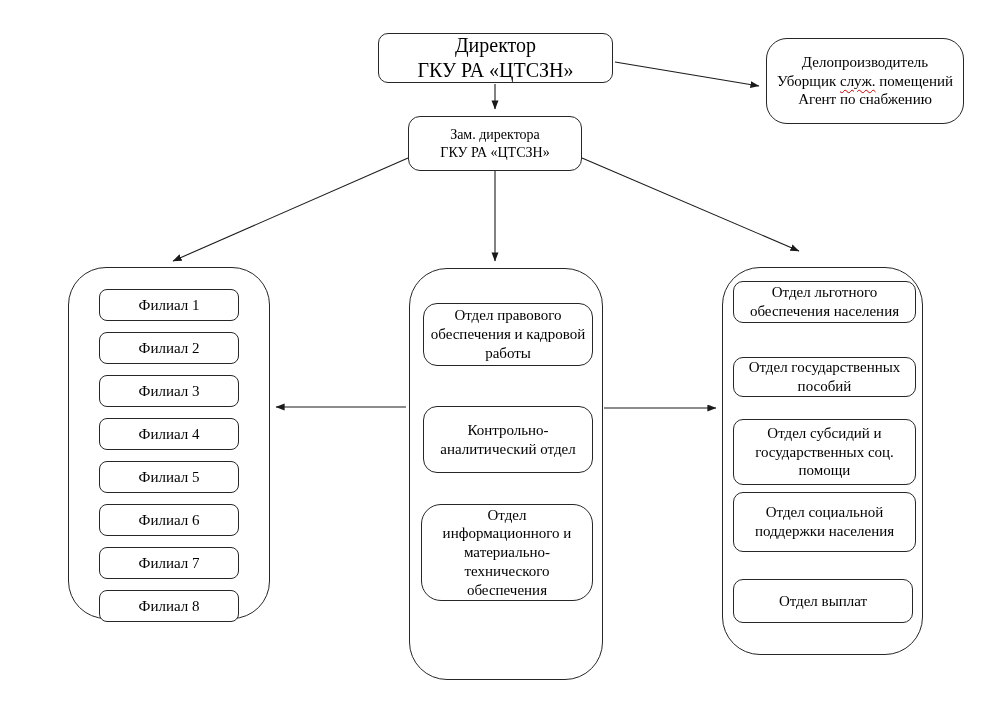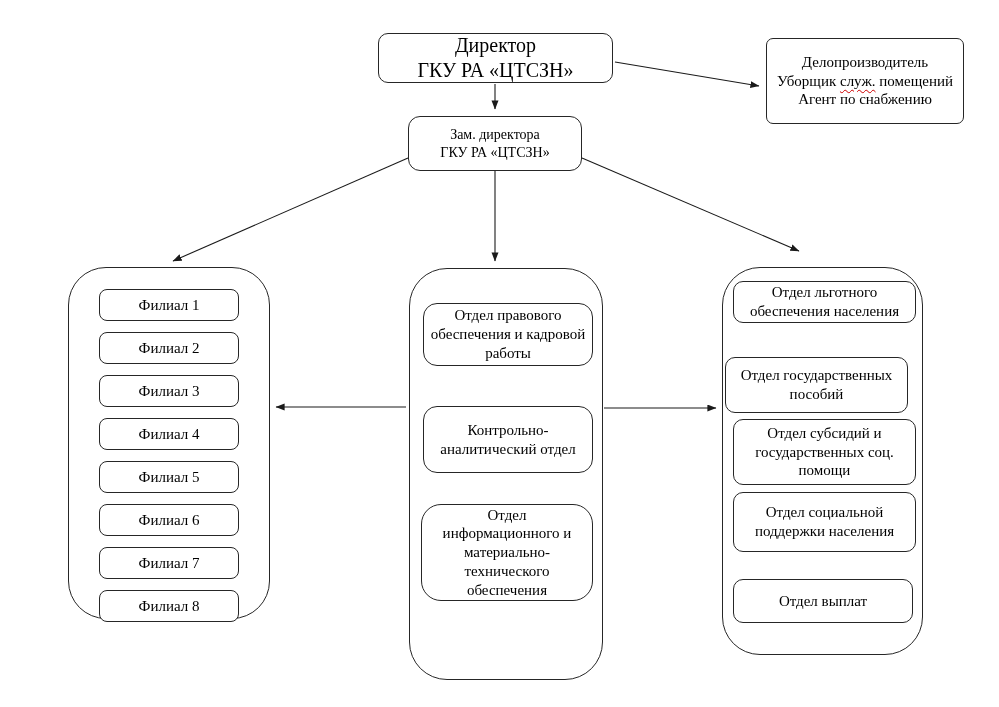--- a/index.html
+++ b/index.html
@@ -21,7 +21,7 @@
   }
   .group .node { z-index:3; }
   .director   { left:378px; top:33px;  width:235px; height:50px; border-radius:10px; font-size:20px; }
-  .staff      { left:766px; top:38px;  width:198px; height:86px; border-radius:7px; line-height:1.25;font-family:Liberation Serif, serif; }
+  .staff      { left:766px; top:38px;  width:198px; height:86px; border-radius:21px; line-height:1.25;font-family:Liberation Serif, serif; }
   .staff-inner { text-align:center; }
   .deputy     { left:408px; top:116px; width:174px; height:55px; border-radius:12px; font-size:14px; }
   .g-left     { left:68px;  top:267px; width:202px; height:352px; }

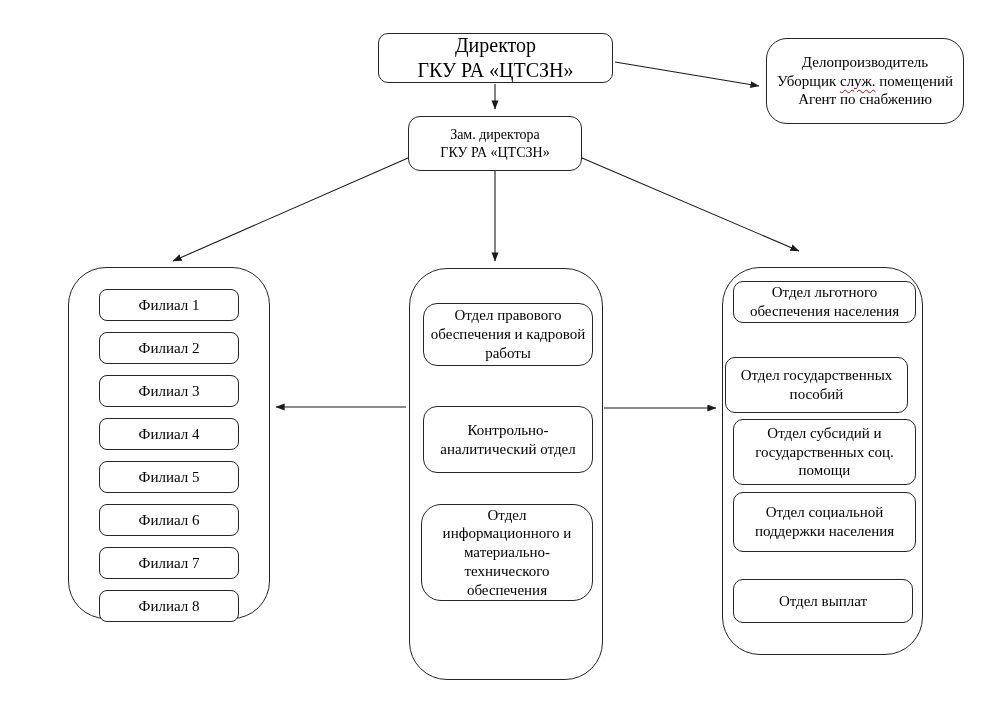--- a/index.html
+++ b/index.html
@@ -34,7 +34,7 @@
   .m2 { left:13px; top:137px; width:170px; height:67px; border-radius:14px; }
   .m3 { left:11px; top:235px; width:172px; height:97px; border-radius:20px; }
   .r1 { left:10px; top:13px;  width:183px; height:42px; border-radius:10px; }
-  .r2 { left:2px; top:89px;  width:183px; height:56px; border-radius:10px; }
+  .r2 { left:10px; top:89px;  width:183px; height:40px; border-radius:10px; }
   .r3 { left:10px; top:151px; width:183px; height:66px; border-radius:10px; }
   .r4 { left:10px; top:224px; width:183px; height:60px; border-radius:10px; }
   .r5 { left:10px; top:311px; width:180px; height:44px; border-radius:10px; }

